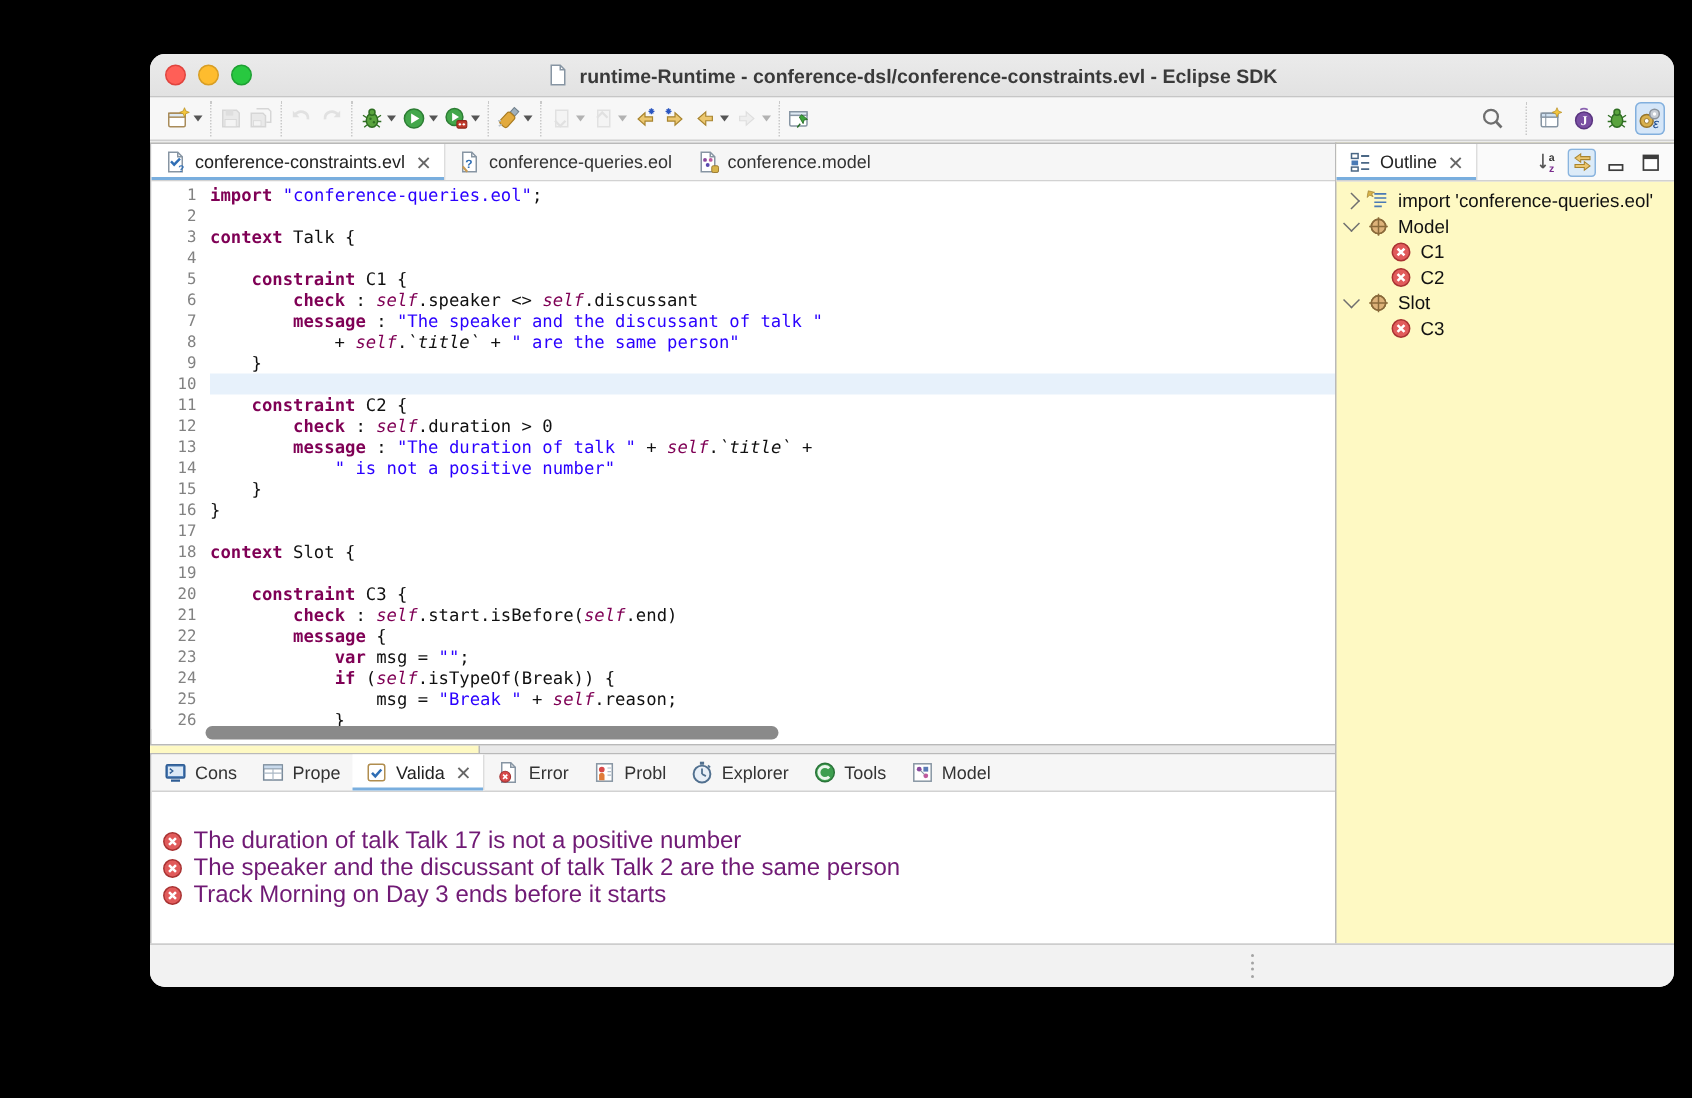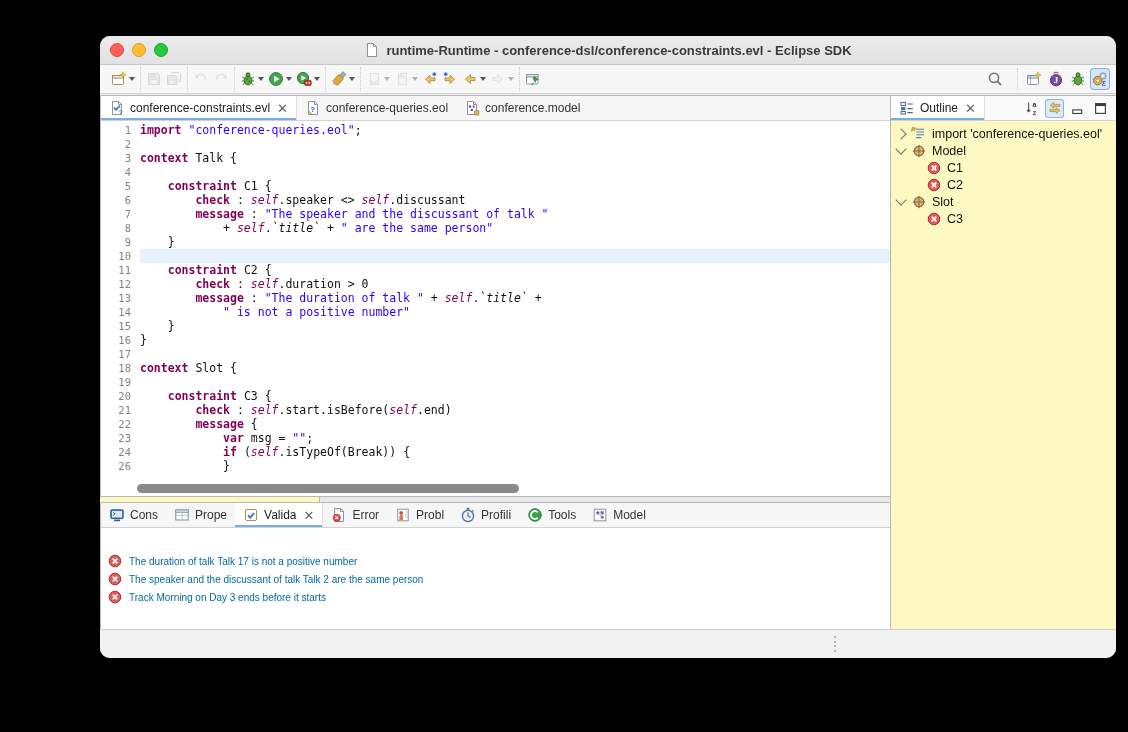--- a/index.html
+++ b/index.html
@@ -622,6 +622,10 @@
                 <span class="cc"><span class="p">            </span><span class="k">if</span><span class="p"> (</span><span class="v">self</span><span class="p">.isTypeOf(Break)) {</span></span>
               </div>
               <div class="cl">
+                <span class="ln">25</span>
+                <span class="cc"><span class="p">                msg = </span><span class="s">"Break "</span><span class="p"> + </span><span class="v">self</span><span class="p">.reason;</span></span>
+              </div>
+              <div class="cl">
                 <span class="ln">26</span>
                 <span class="cc"><span class="p">            }</span></span>
               </div>

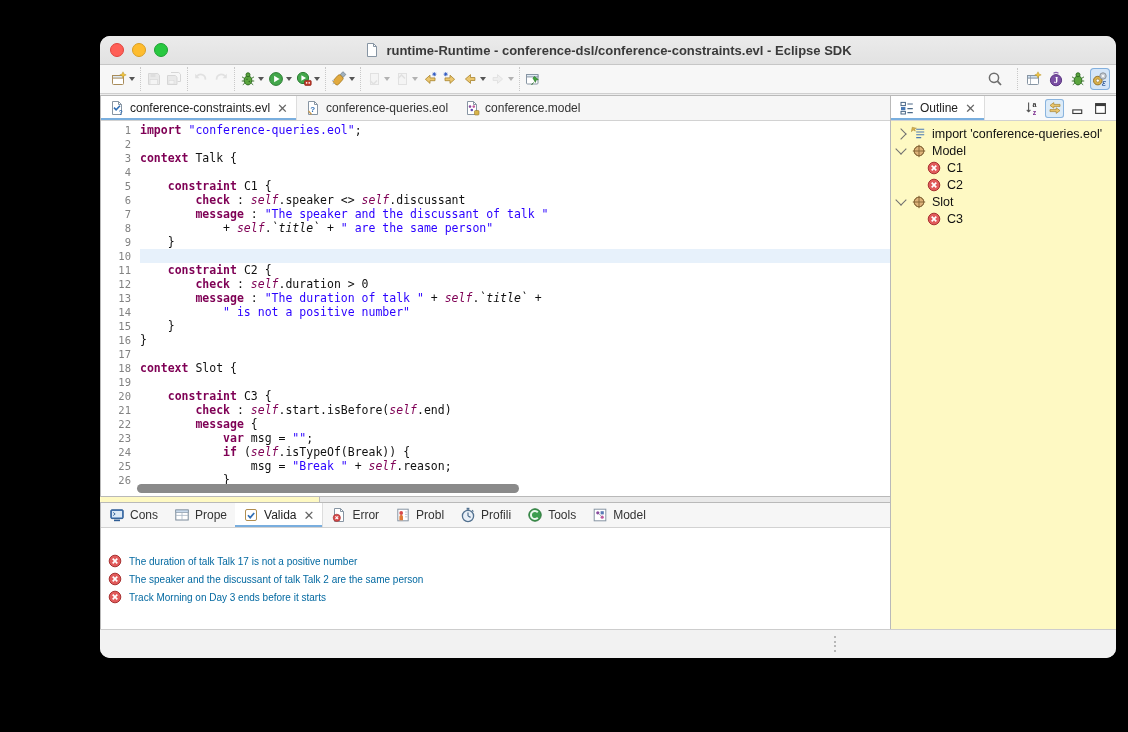--- a/index.html
+++ b/index.html
@@ -699,7 +699,7 @@
                   <path d="M12 3.2l1.4 1.4" stroke="#51708f" stroke-width="1.1"></path>
                 </svg>
               </span>
-              <span>Profili</span>
+              <span>Explorer</span>
             </div>
             <div class="vtab dim">
               <span class="ic">

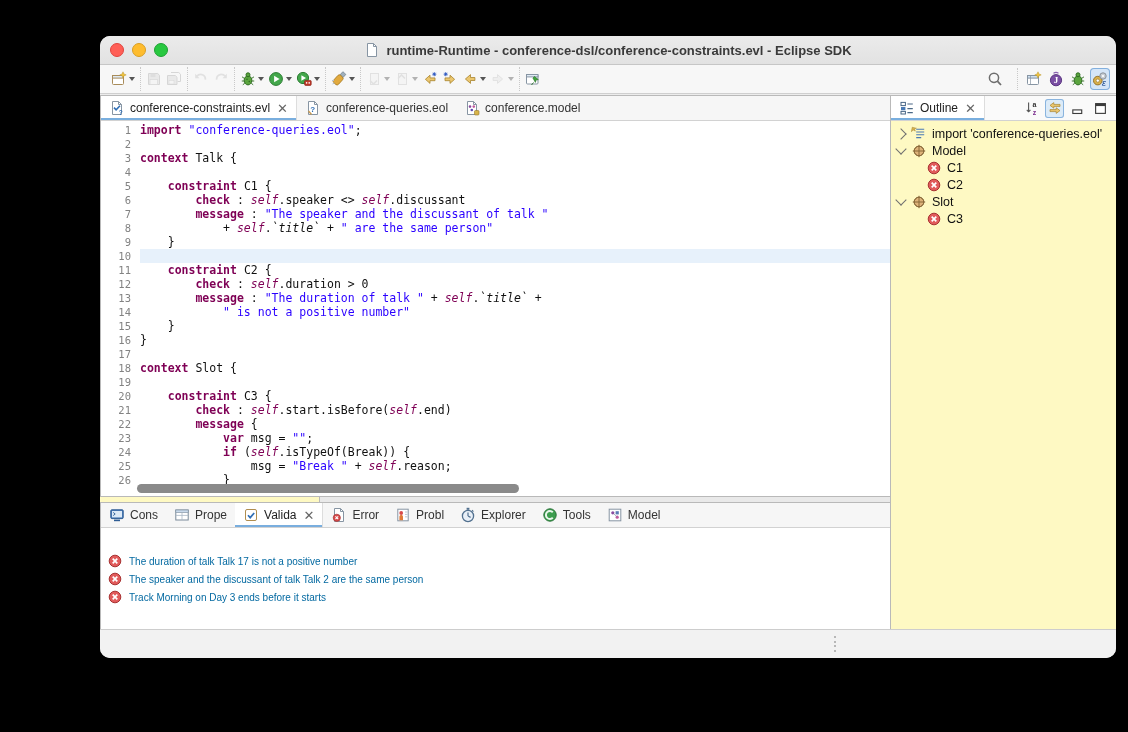--- a/index.html
+++ b/index.html
@@ -79,7 +79,7 @@
   
   .ctoolbar{height:22px;display:flex;align-items:center;justify-content:flex-end;gap:6px;padding-right:8px;}
   .errlist{padding:2px 0 0 6px;}
-  .errrow{height:18px;display:flex;align-items:center;gap:6px;font-size:10px;color:#0369a1;white-space:nowrap;}
+  .errrow{height:18px;display:flex;align-items:center;gap:6px;font-size:16px;color:#701a75;white-space:nowrap;}
   
   .statusbar{position:absolute;left:0;bottom:0;right:0;height:28px;background:#f2f2f2;border-top:1px solid #cdcdcd;}
   .drag-dots{position:absolute;left:734px;top:6px;display:flex;flex-direction:column;gap:2.5px;}

